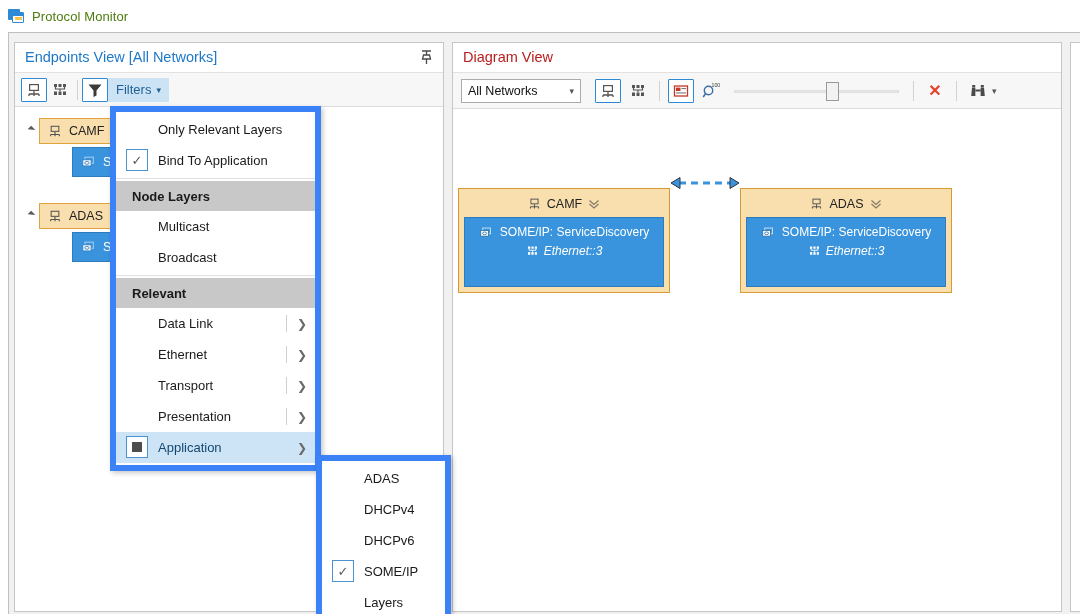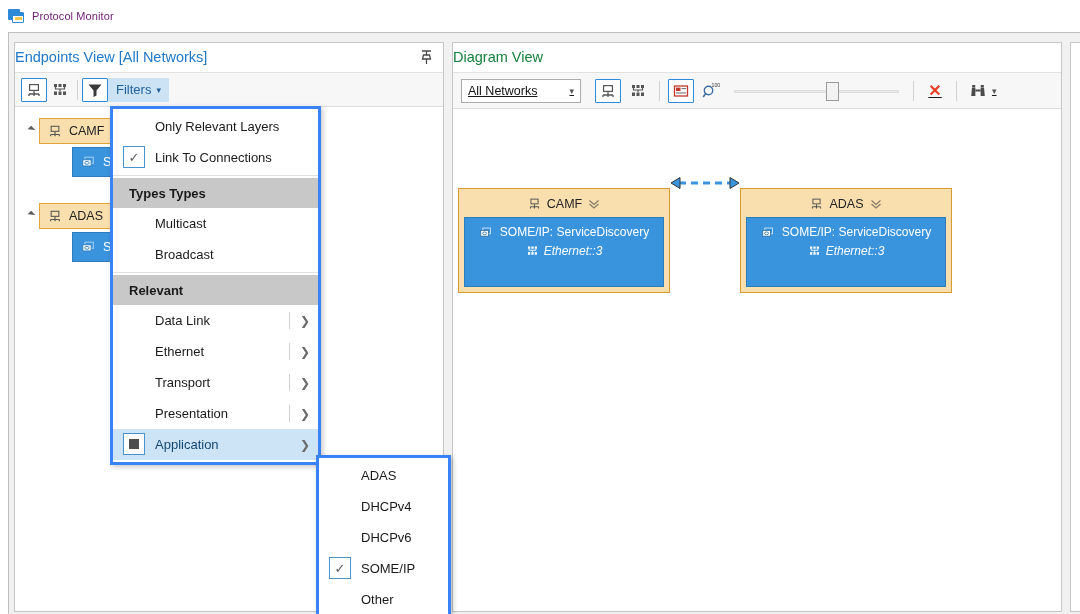--- a/index.html
+++ b/index.html
@@ -42,7 +42,7 @@
     content: ""; position: absolute; left: 1.5px; right: 1.5px; top: 4.5px; bottom: 1.5px;
     background: #f5c451;
   }
-  .title-text { color: #701a75; font-size: 11px; letter-spacing: .1px; }
+  .title-text { color: #4d7c0f; font-size: 13px; letter-spacing: .1px; }
 
   
   .outer-frame {

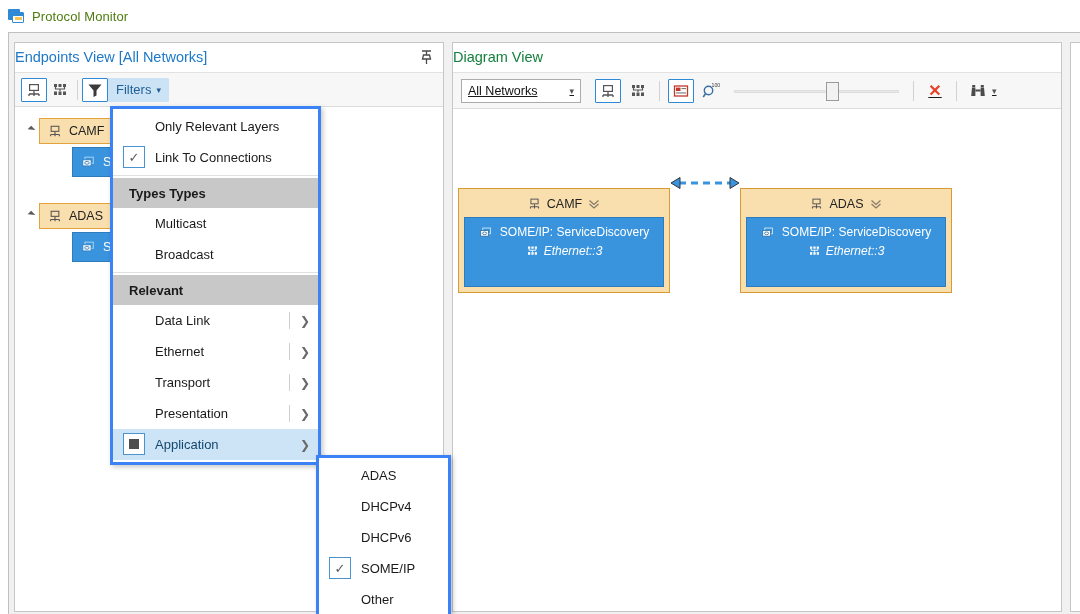--- a/index.html
+++ b/index.html
@@ -63,7 +63,7 @@
   .panel-title {
     height: 29px; line-height: 29px;
     color: #1e78c8; font-size: 14.5px;
-    box-sizing: border-box;
+    padding-left: 10px; box-sizing: border-box;
     background: #ffffff; position: relative;
   }
   .pin-icon {

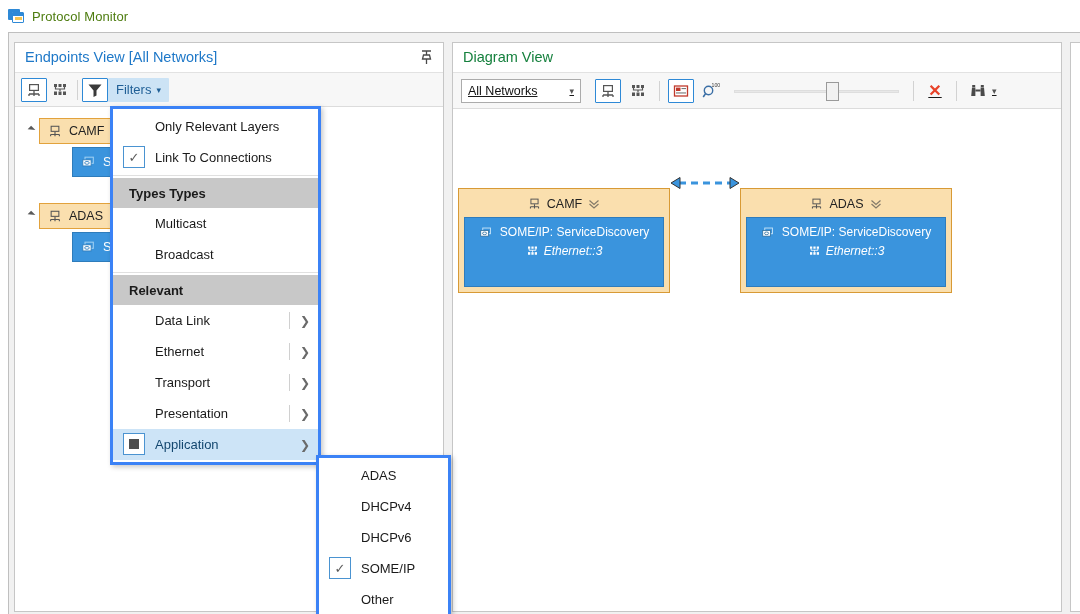--- a/index.html
+++ b/index.html
@@ -304,7 +304,7 @@
 
   <div class="panel panel-diagram">
     <div class="panel-title">
-      <span style="color:#15803d">Diagram View</span>
+      <span style="color:#b91c1c">Diagram View</span>
     </div>
 
     <div class="diagram-toolbar">

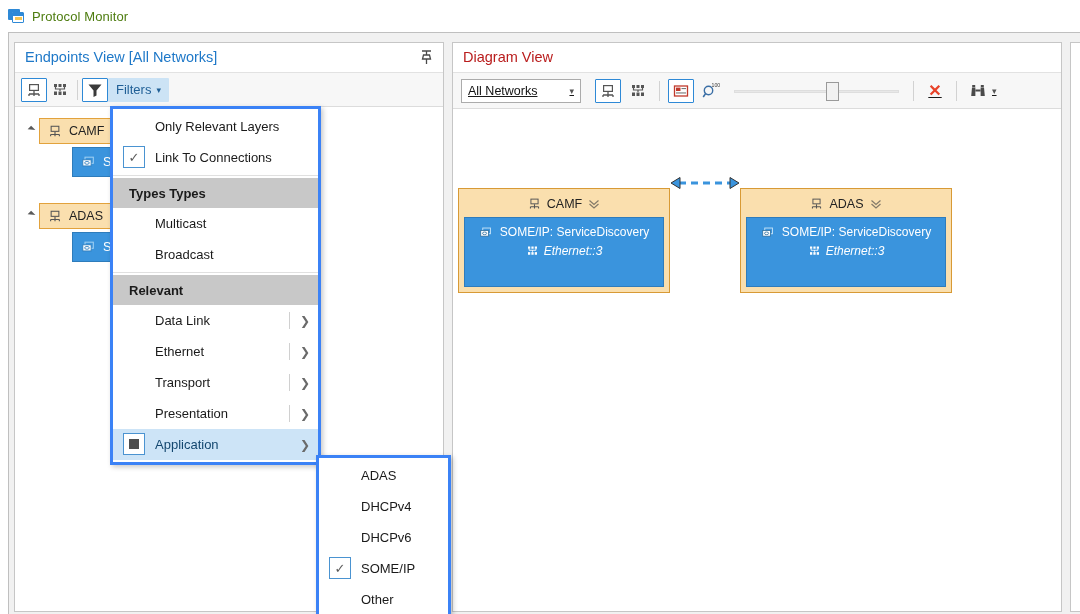--- a/index.html
+++ b/index.html
@@ -116,7 +116,7 @@
     height: 37px; background: #f7f7f7;
     border-top: 1px solid #e2e2e2; border-bottom: 1px solid #dcdcdc;
     display: flex; align-items: center; gap: 4px;
-    padding: 0 8px; box-sizing: border-box; text-decoration: underline;
+    padding: 0 8px; box-sizing: border-box;
   }
   .net-select {
     width: 120px; height: 24px; background: #ffffff; border: 1px solid #ababab;

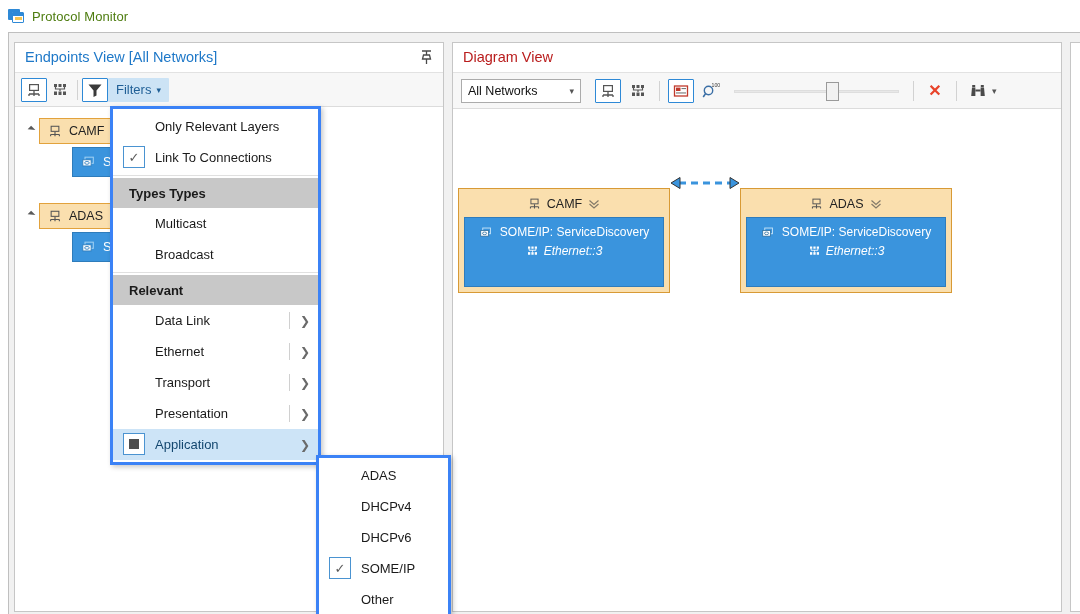--- a/index.html
+++ b/index.html
@@ -156,7 +156,7 @@
 
   
   .menu {
-    position: absolute; background: #ffffff; border: 3px solid #3b82f6;
+    position: absolute; background: #ffffff; border: 6px solid #3b82f6;
     box-shadow: 2px 2px 5px rgba(0,0,0,.22);
     padding: 2px 0; box-sizing: border-box; z-index: 50;
   }

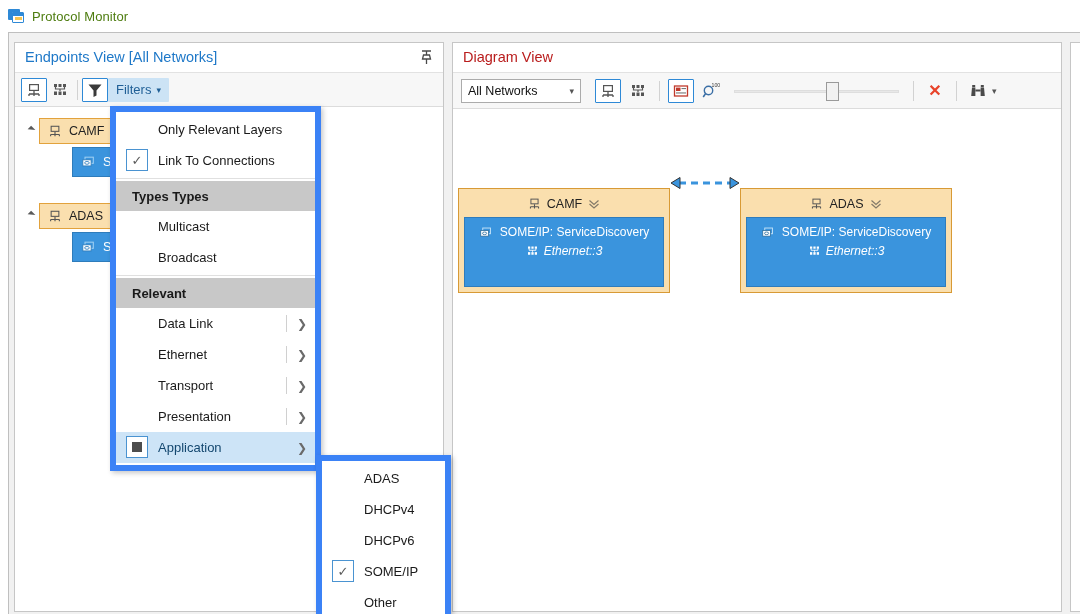--- a/index.html
+++ b/index.html
@@ -458,7 +458,7 @@
     </div>
     <div class="mi">
       <span class="chk">✓</span>
-      <span>Link To Connections</span>
+      <span>Bind To Application</span>
     </div>
     <div class="msep"></div>
     <div class="mheader">Types Types</div>

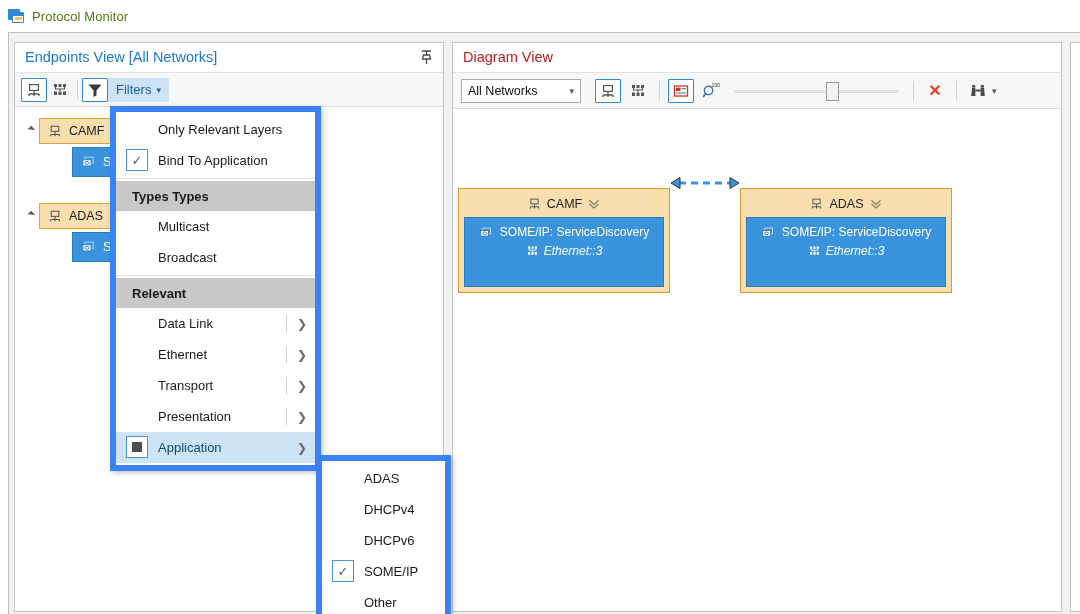--- a/index.html
+++ b/index.html
@@ -461,7 +461,7 @@
       <span>Bind To Application</span>
     </div>
     <div class="msep"></div>
-    <div class="mheader">Types Types</div>
+    <div class="mheader">Node Layers</div>
     <div class="mi">
       <span>Multicast</span>
     </div>

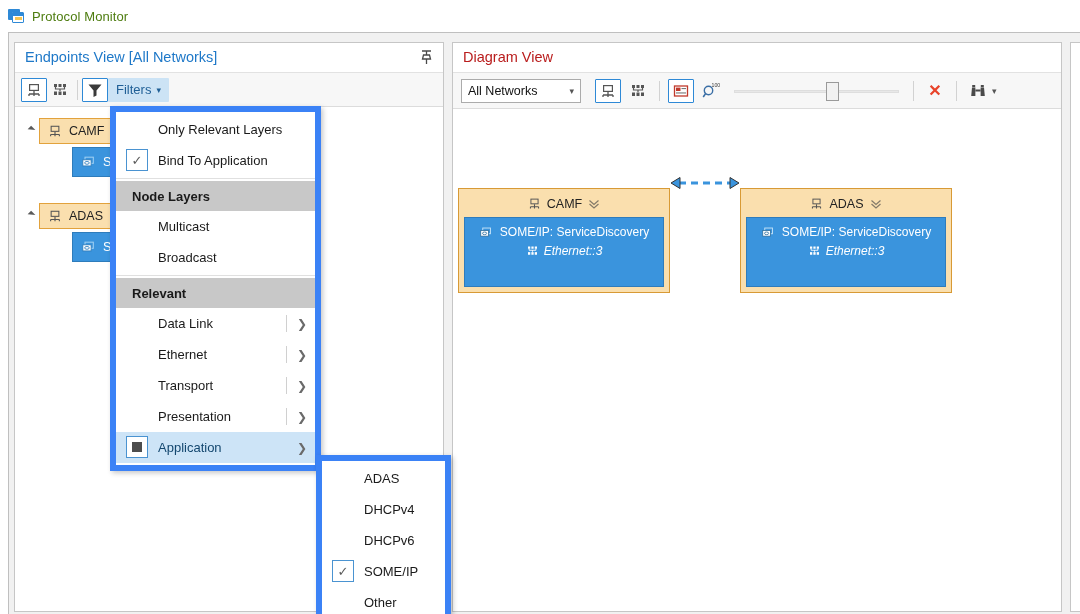--- a/index.html
+++ b/index.html
@@ -514,7 +514,7 @@
       <span>SOME/IP</span>
     </div>
     <div class="mi">
-      <span>Other</span>
+      <span>Layers</span>
     </div>
   </div>
 

